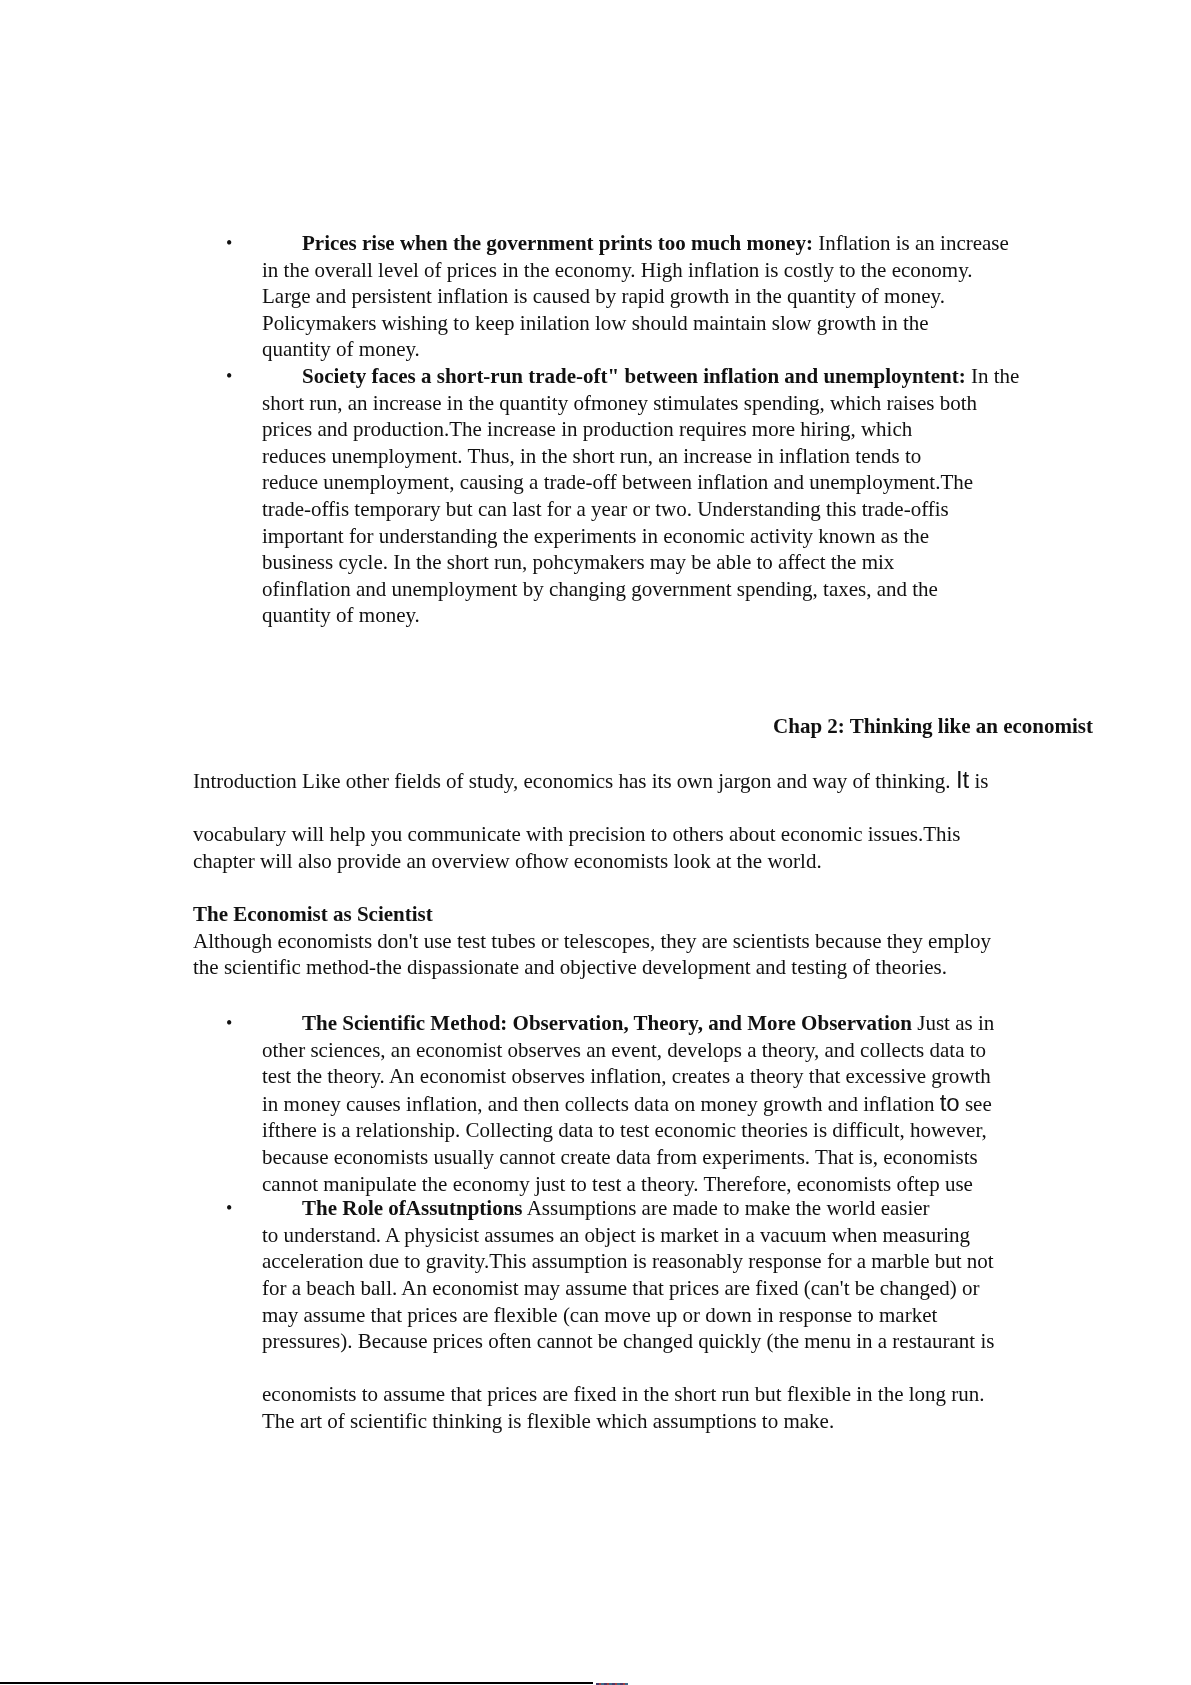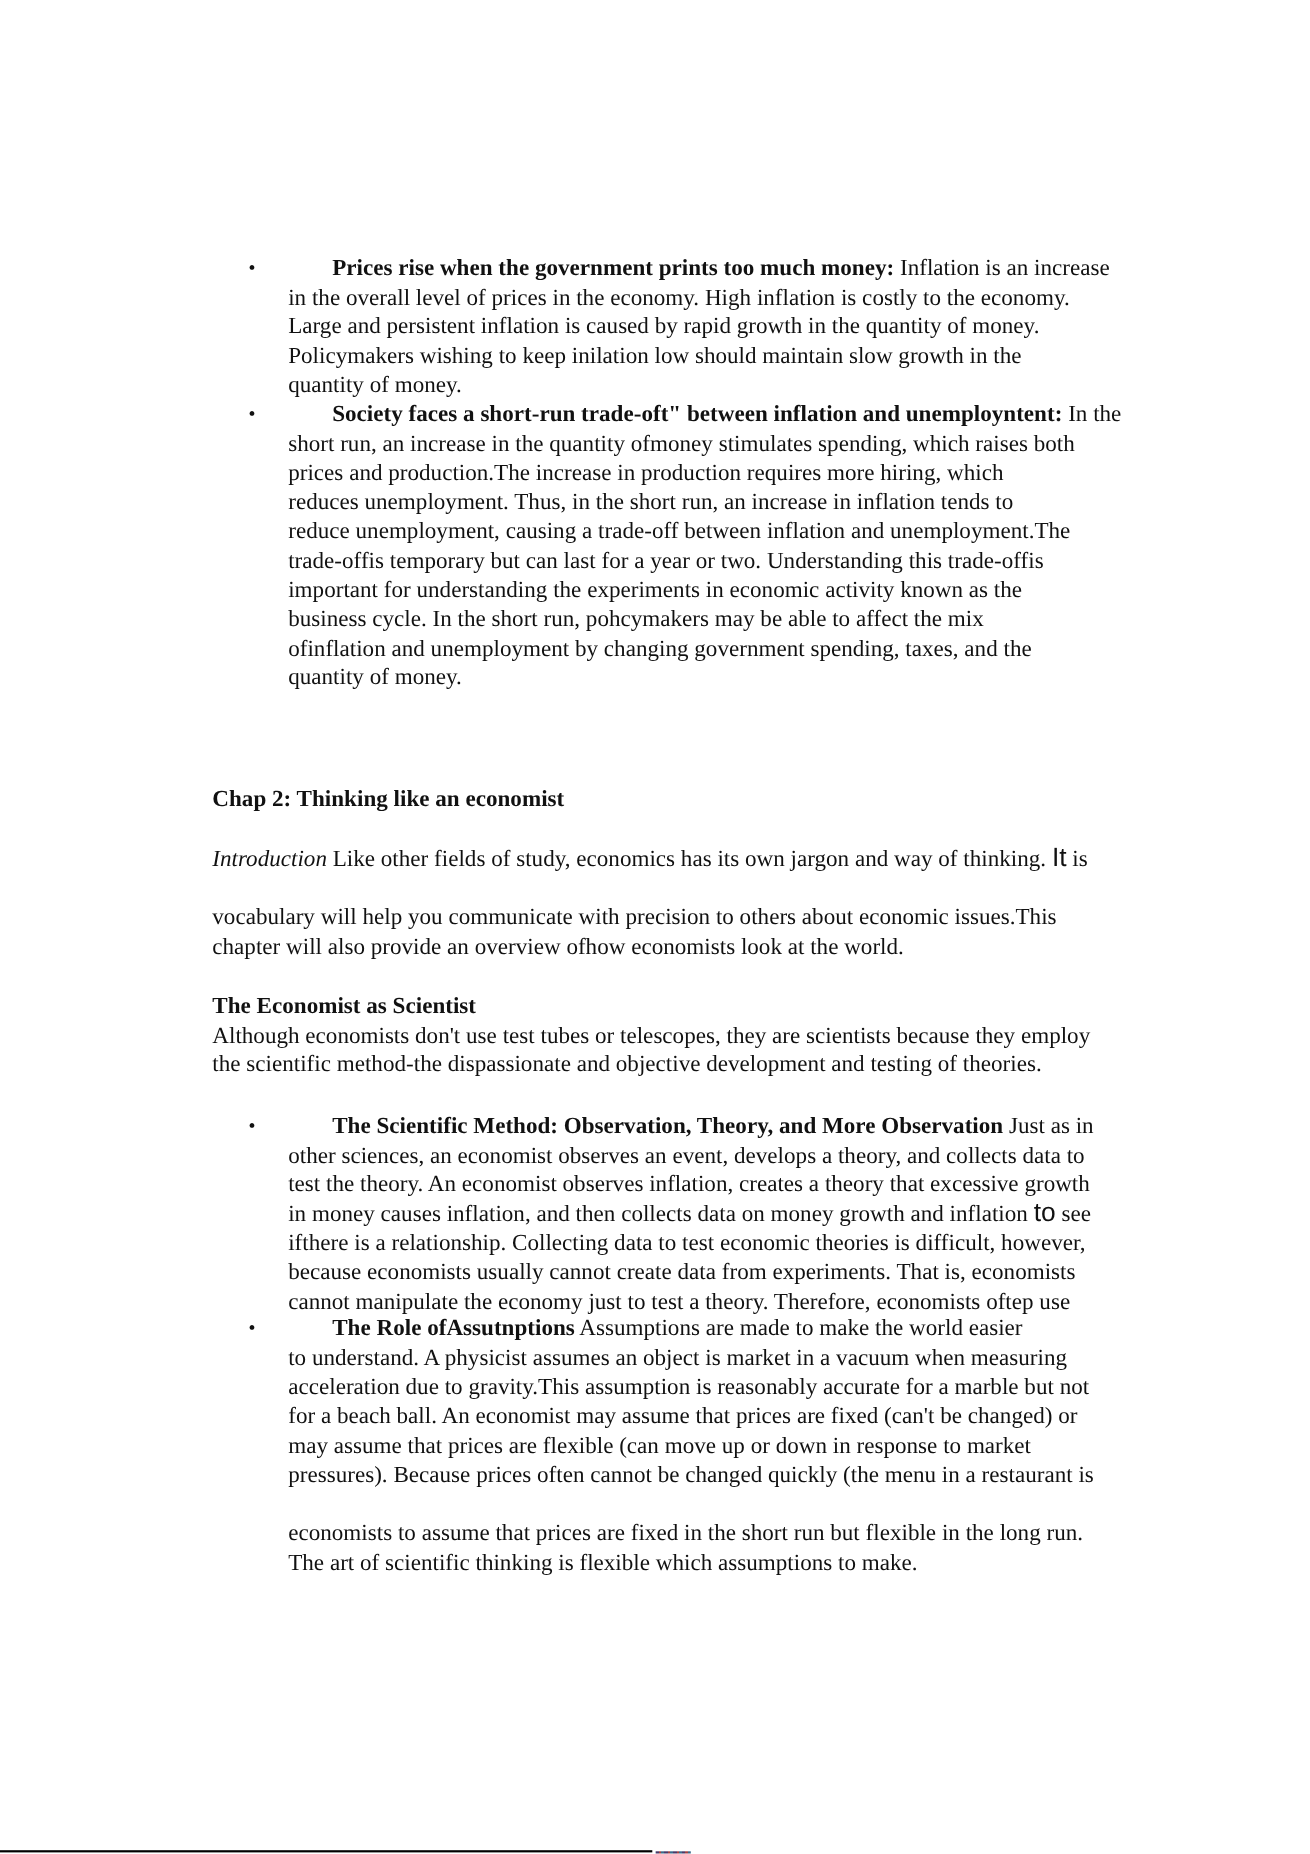--- a/index.html
+++ b/index.html
@@ -52,7 +52,7 @@
     width: 900px;
     margin: 0;
   }
-  .heading { font-weight: bold; }
+  .heading { font-weight: bold; text-align: right; }
   .footer-rule {
     position: absolute;
     left: 0;

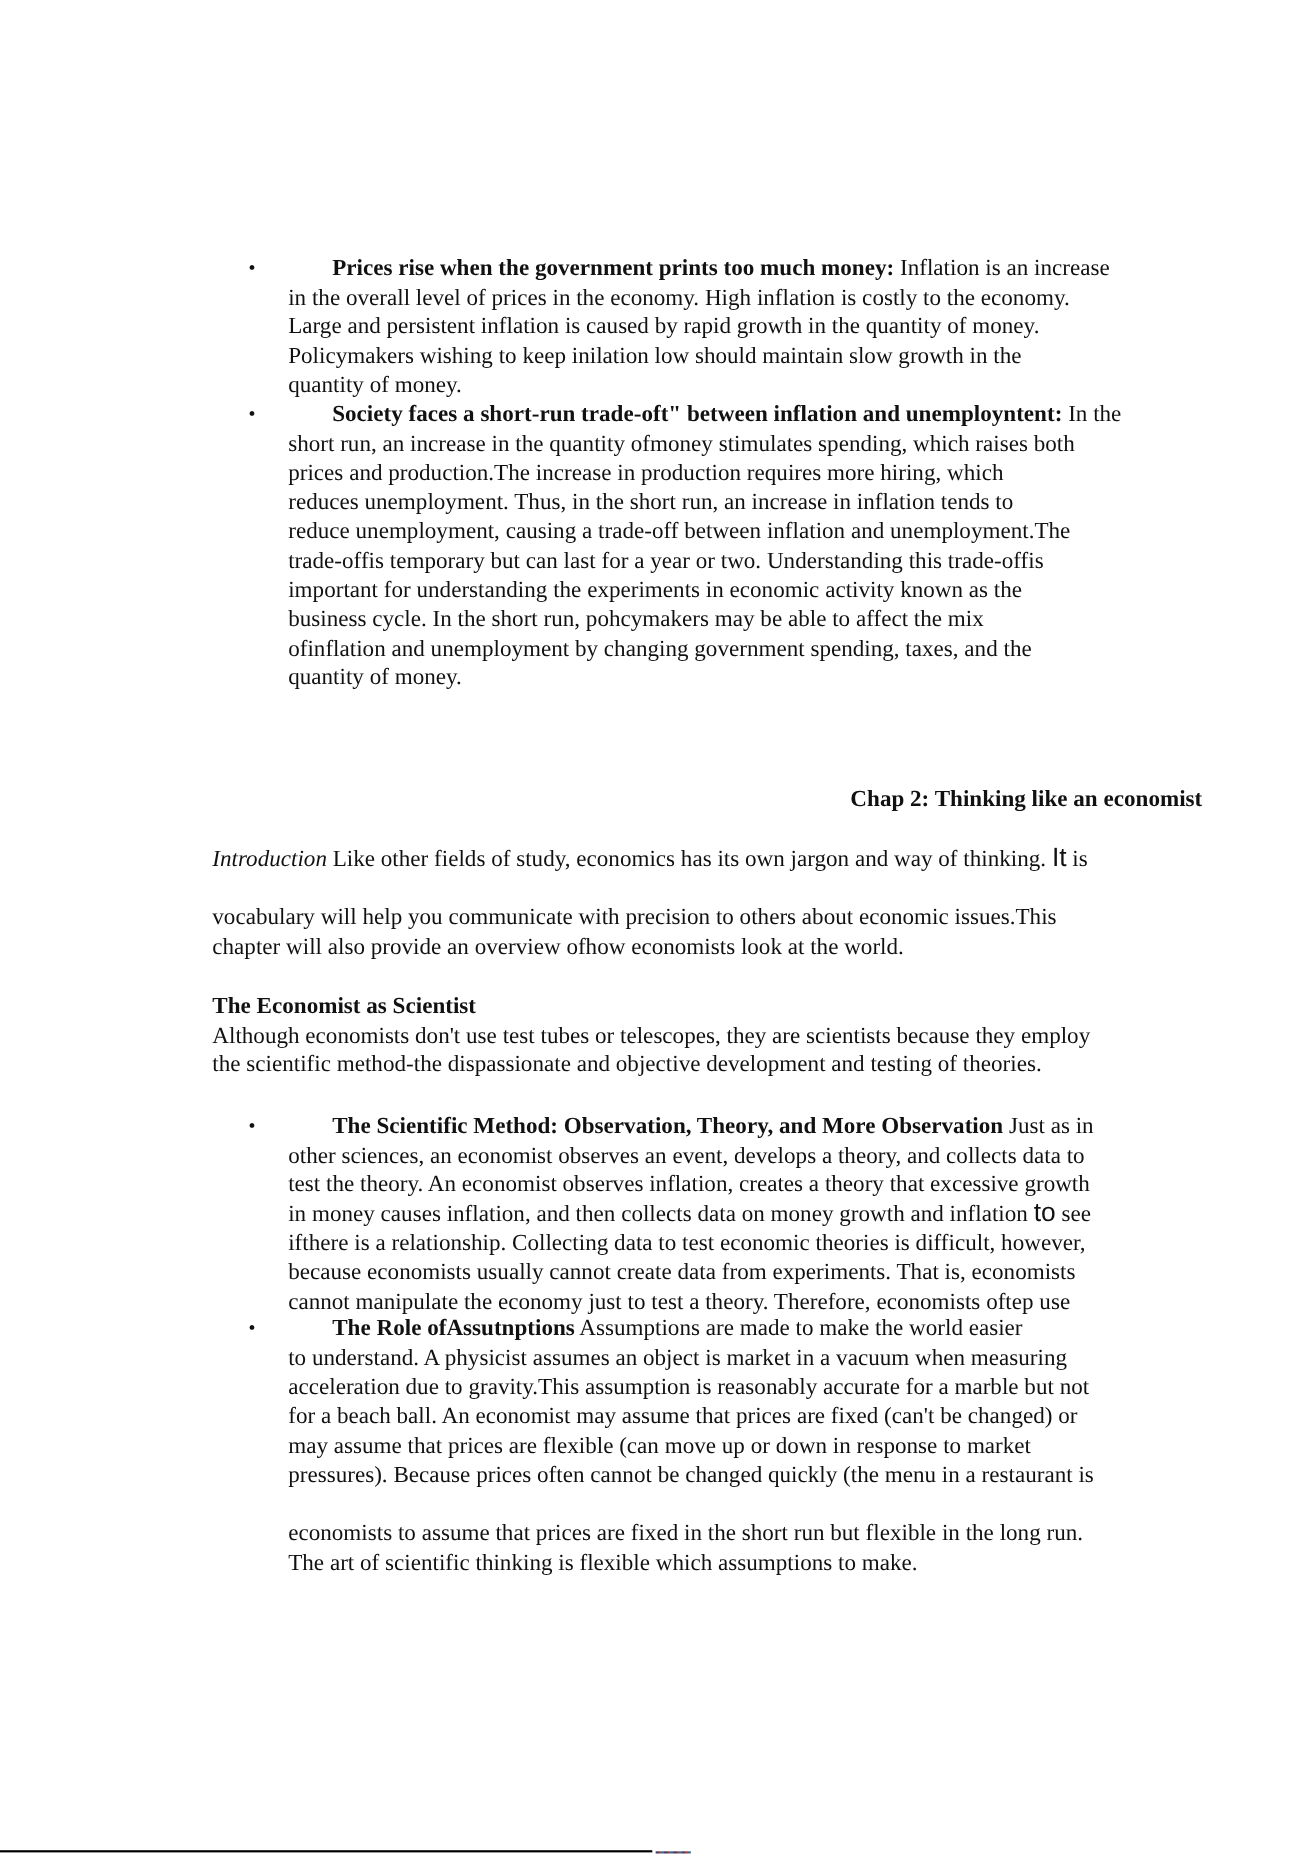--- a/index.html
+++ b/index.html
@@ -44,7 +44,7 @@
     font-size: 18px;
   }
   .b { font-weight: bold; margin-left: 40px; }
-  .i { font-style: italic; }
+  .i { }
   .sans { font-family: "Liberation Sans", "DejaVu Sans", sans-serif; font-size: 24px; }
   .block {
     position: absolute;

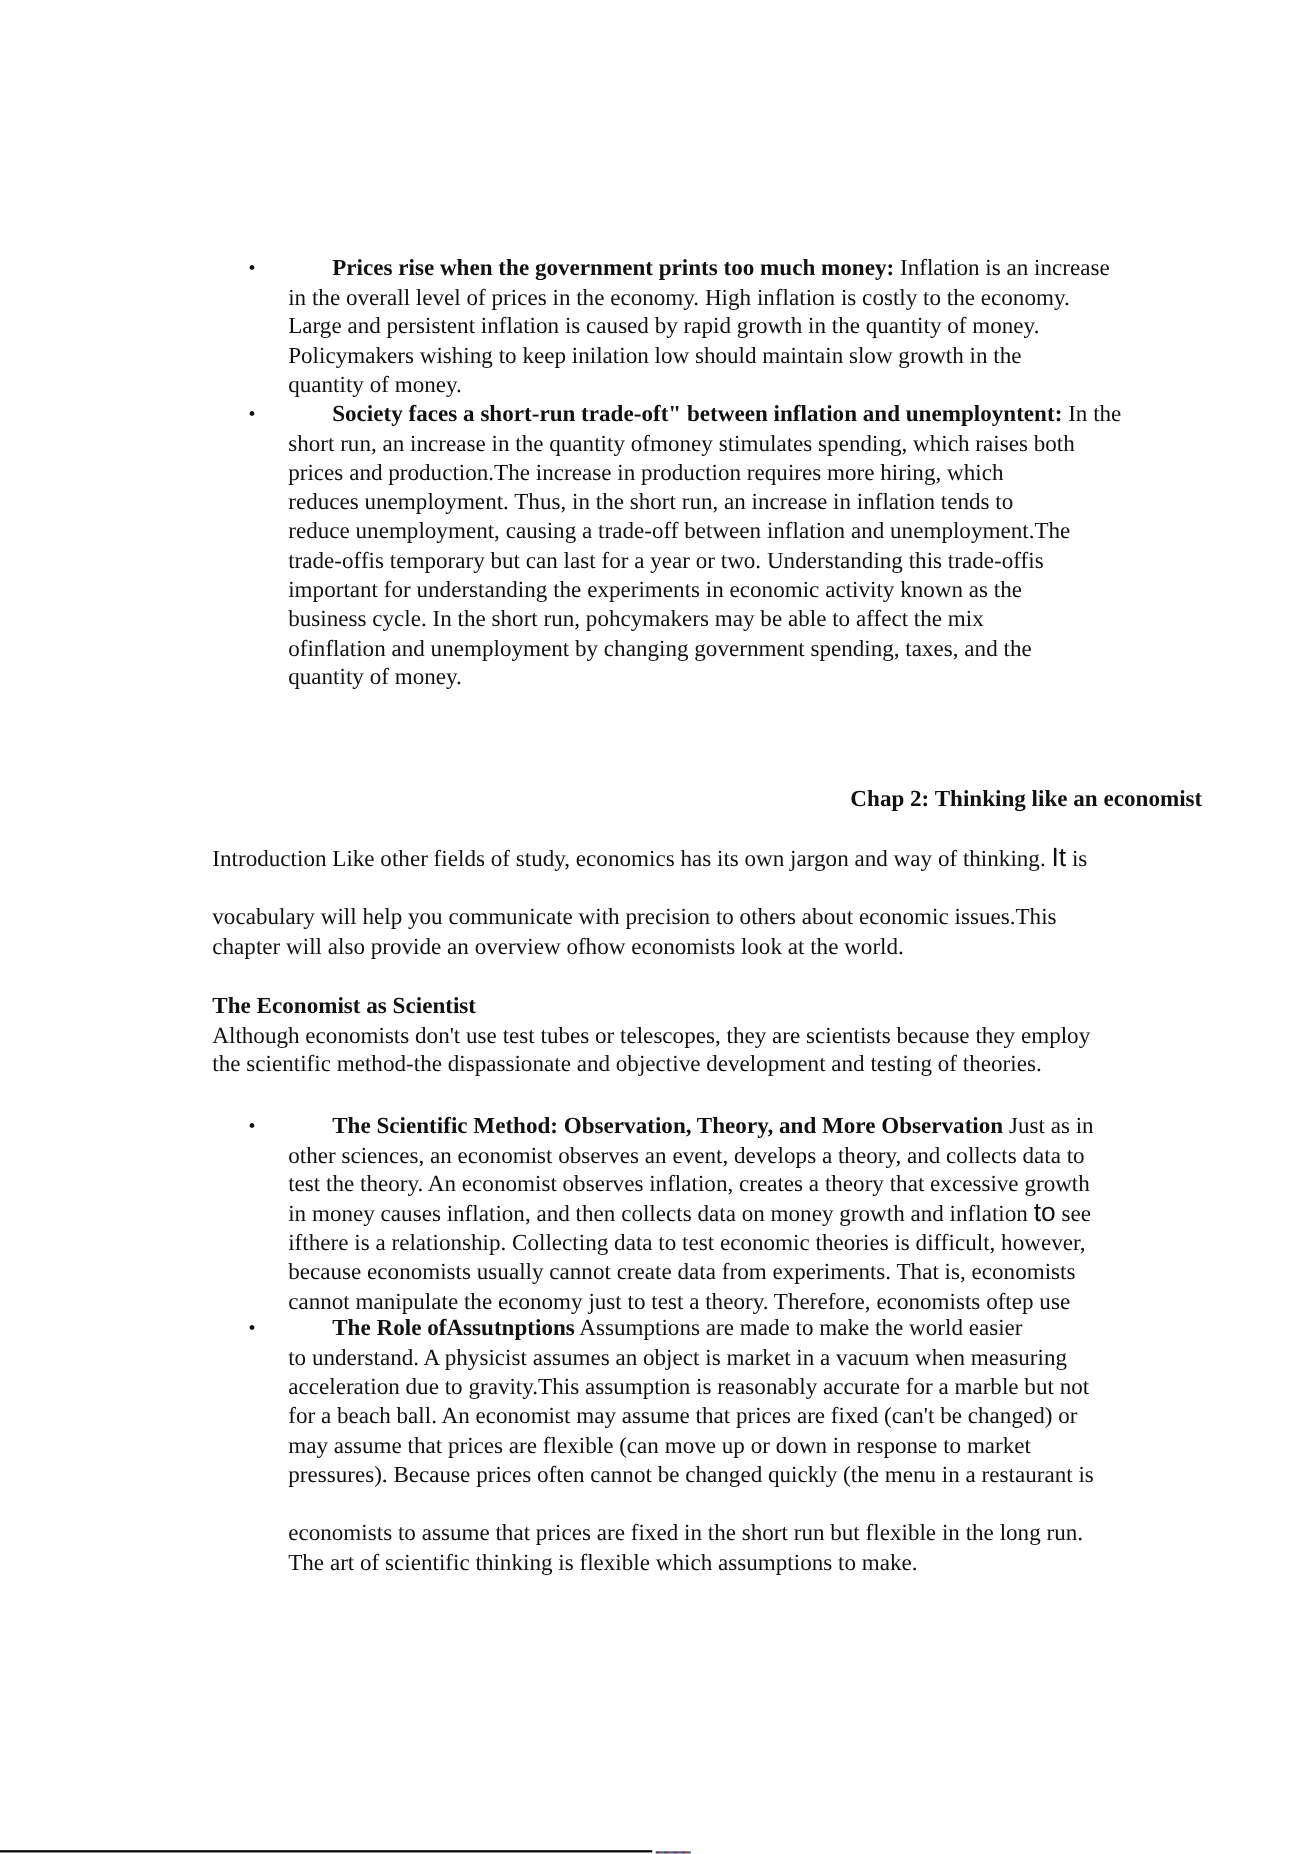--- a/index.html
+++ b/index.html
@@ -129,7 +129,7 @@
       <span class="bullet-dot">•</span>
       <span class="b">The Role ofAssutnptions</span><span> Assumptions are made to make the world easier</span><br>
       <span>to understand. A physicist assumes an object is market in a vacuum when measuring</span><br>
-      <span>acceleration due to gravity.This assumption is reasonably accurate for a marble but not</span><br>
+      <span>acceleration due to gravity.This assumption is reasonably response for a marble but not</span><br>
       <span>for a beach ball. An economist may assume that prices are fixed (can't be changed) or</span><br>
       <span>may assume that prices are flexible (can move up or down in response to market</span><br>
       <span>pressures). Because prices often cannot be changed quickly (the menu in a restaurant is</span><br>

